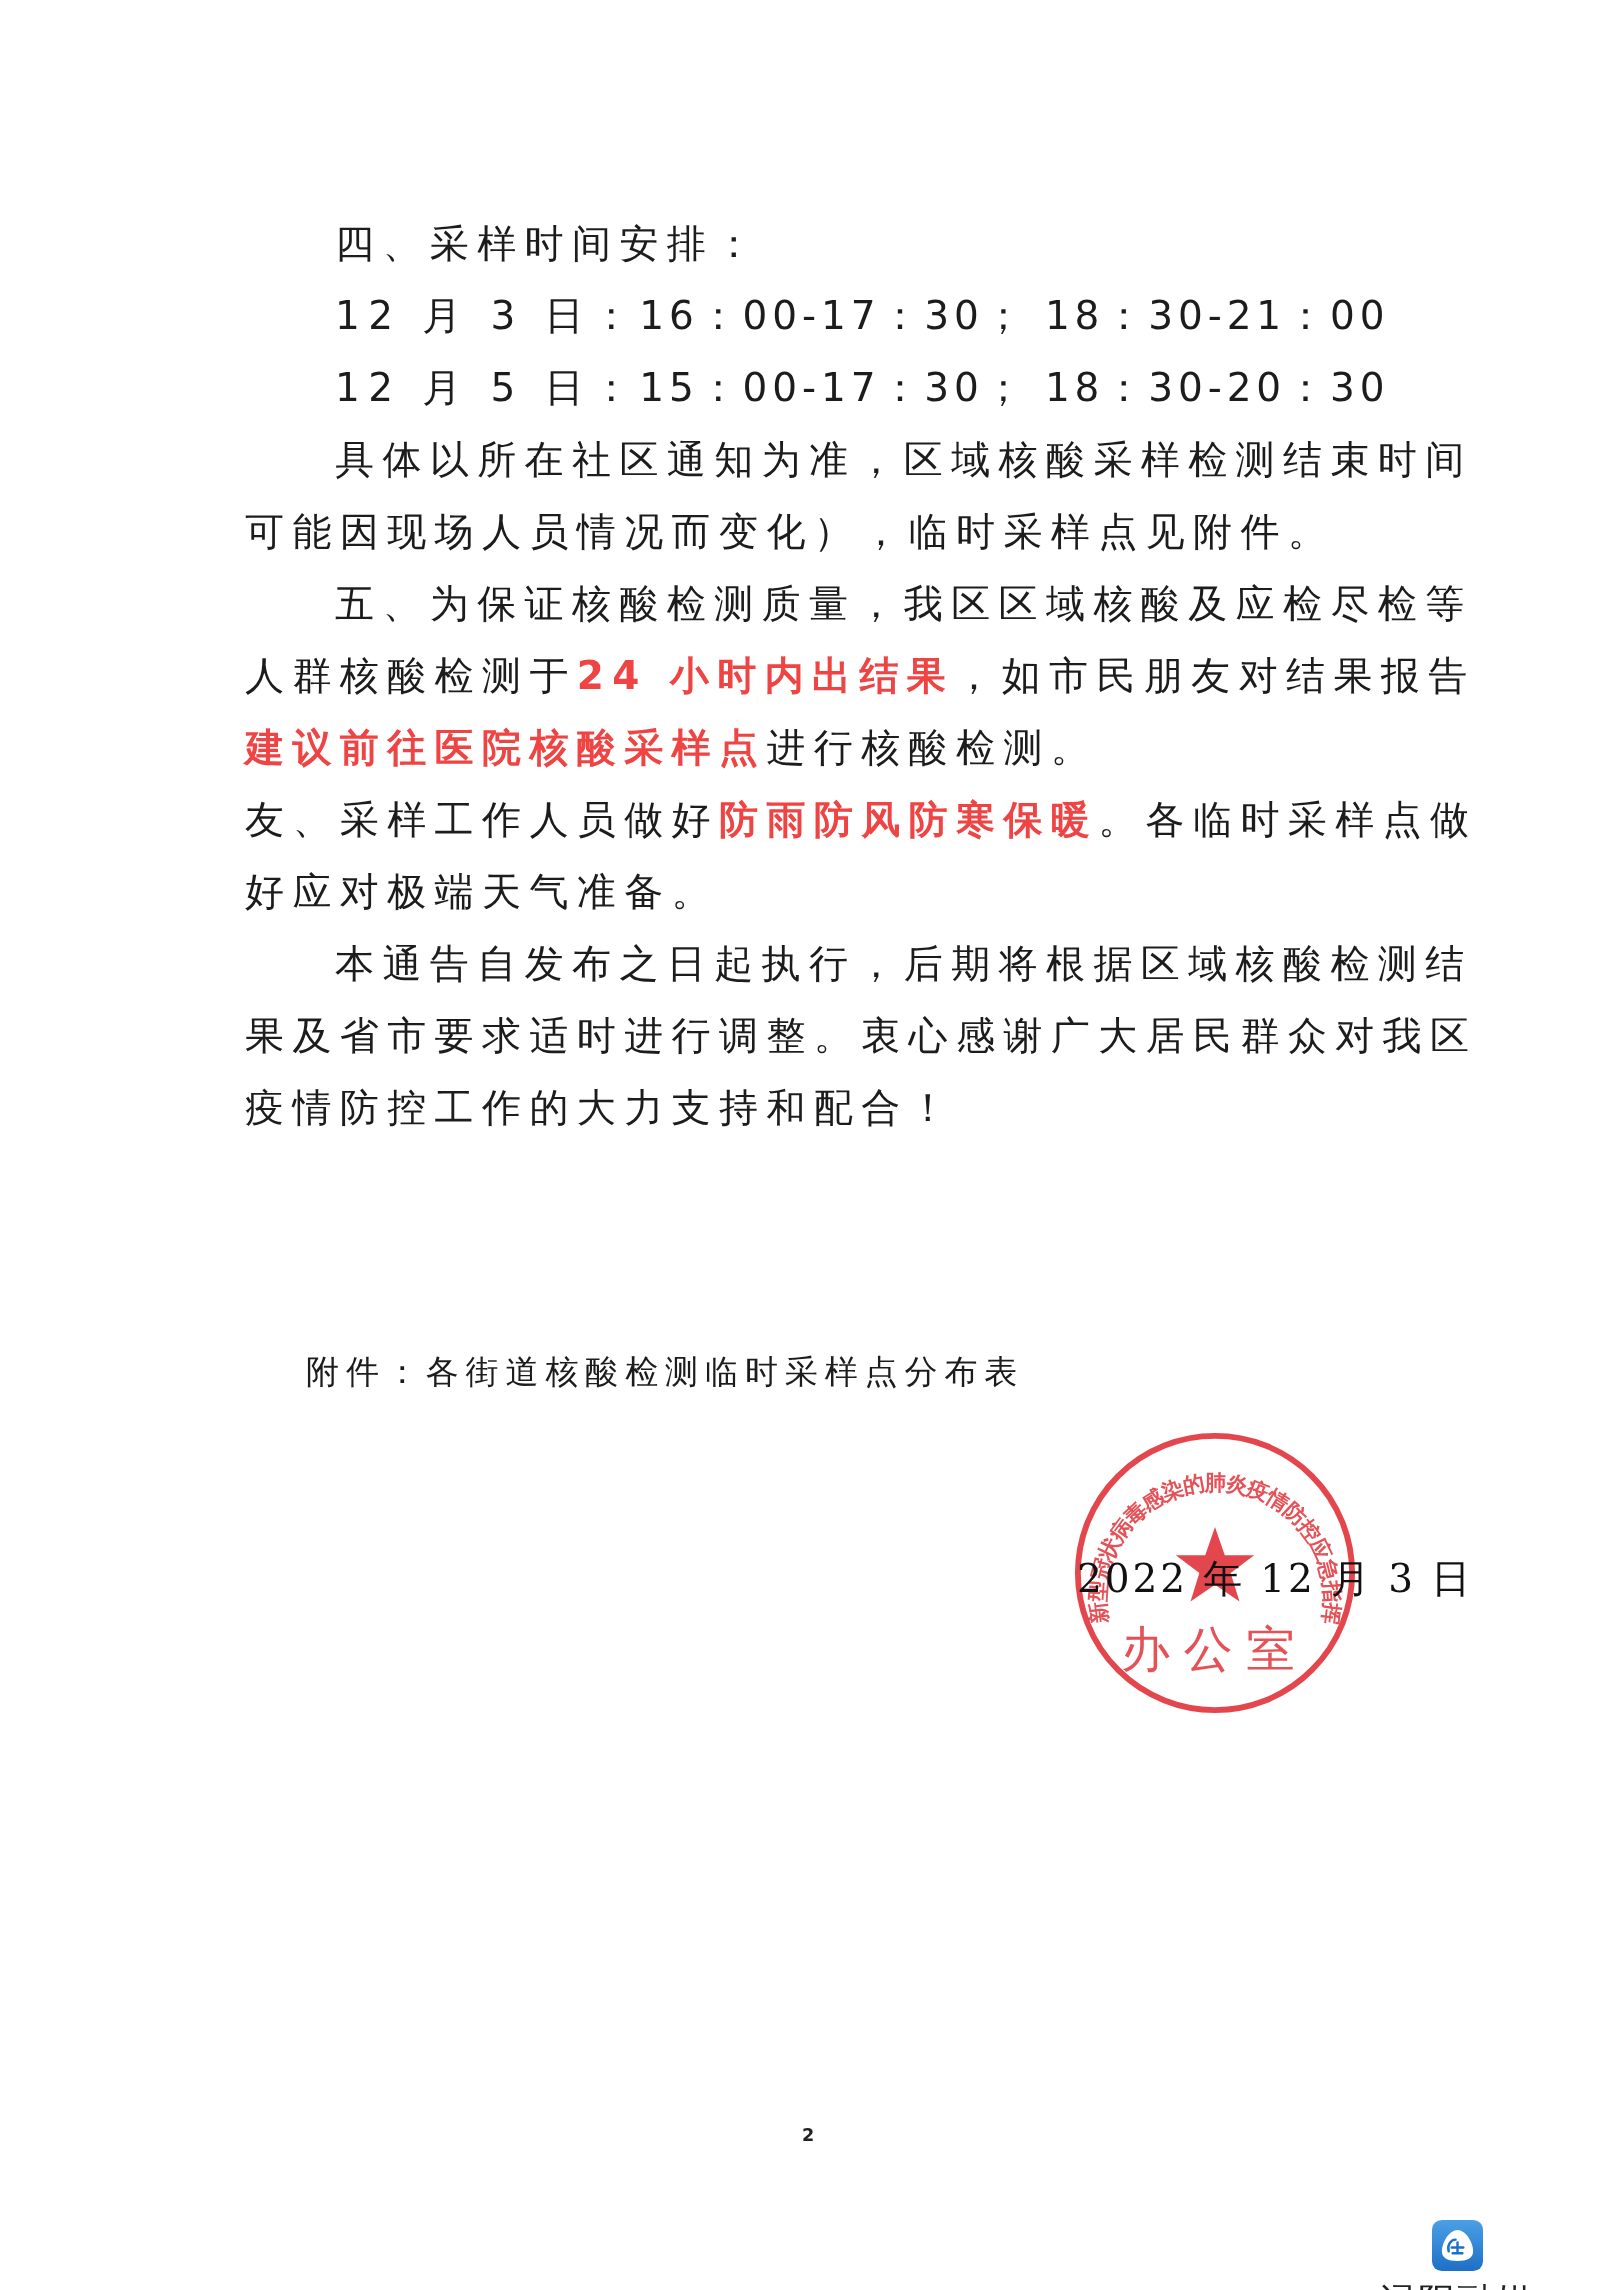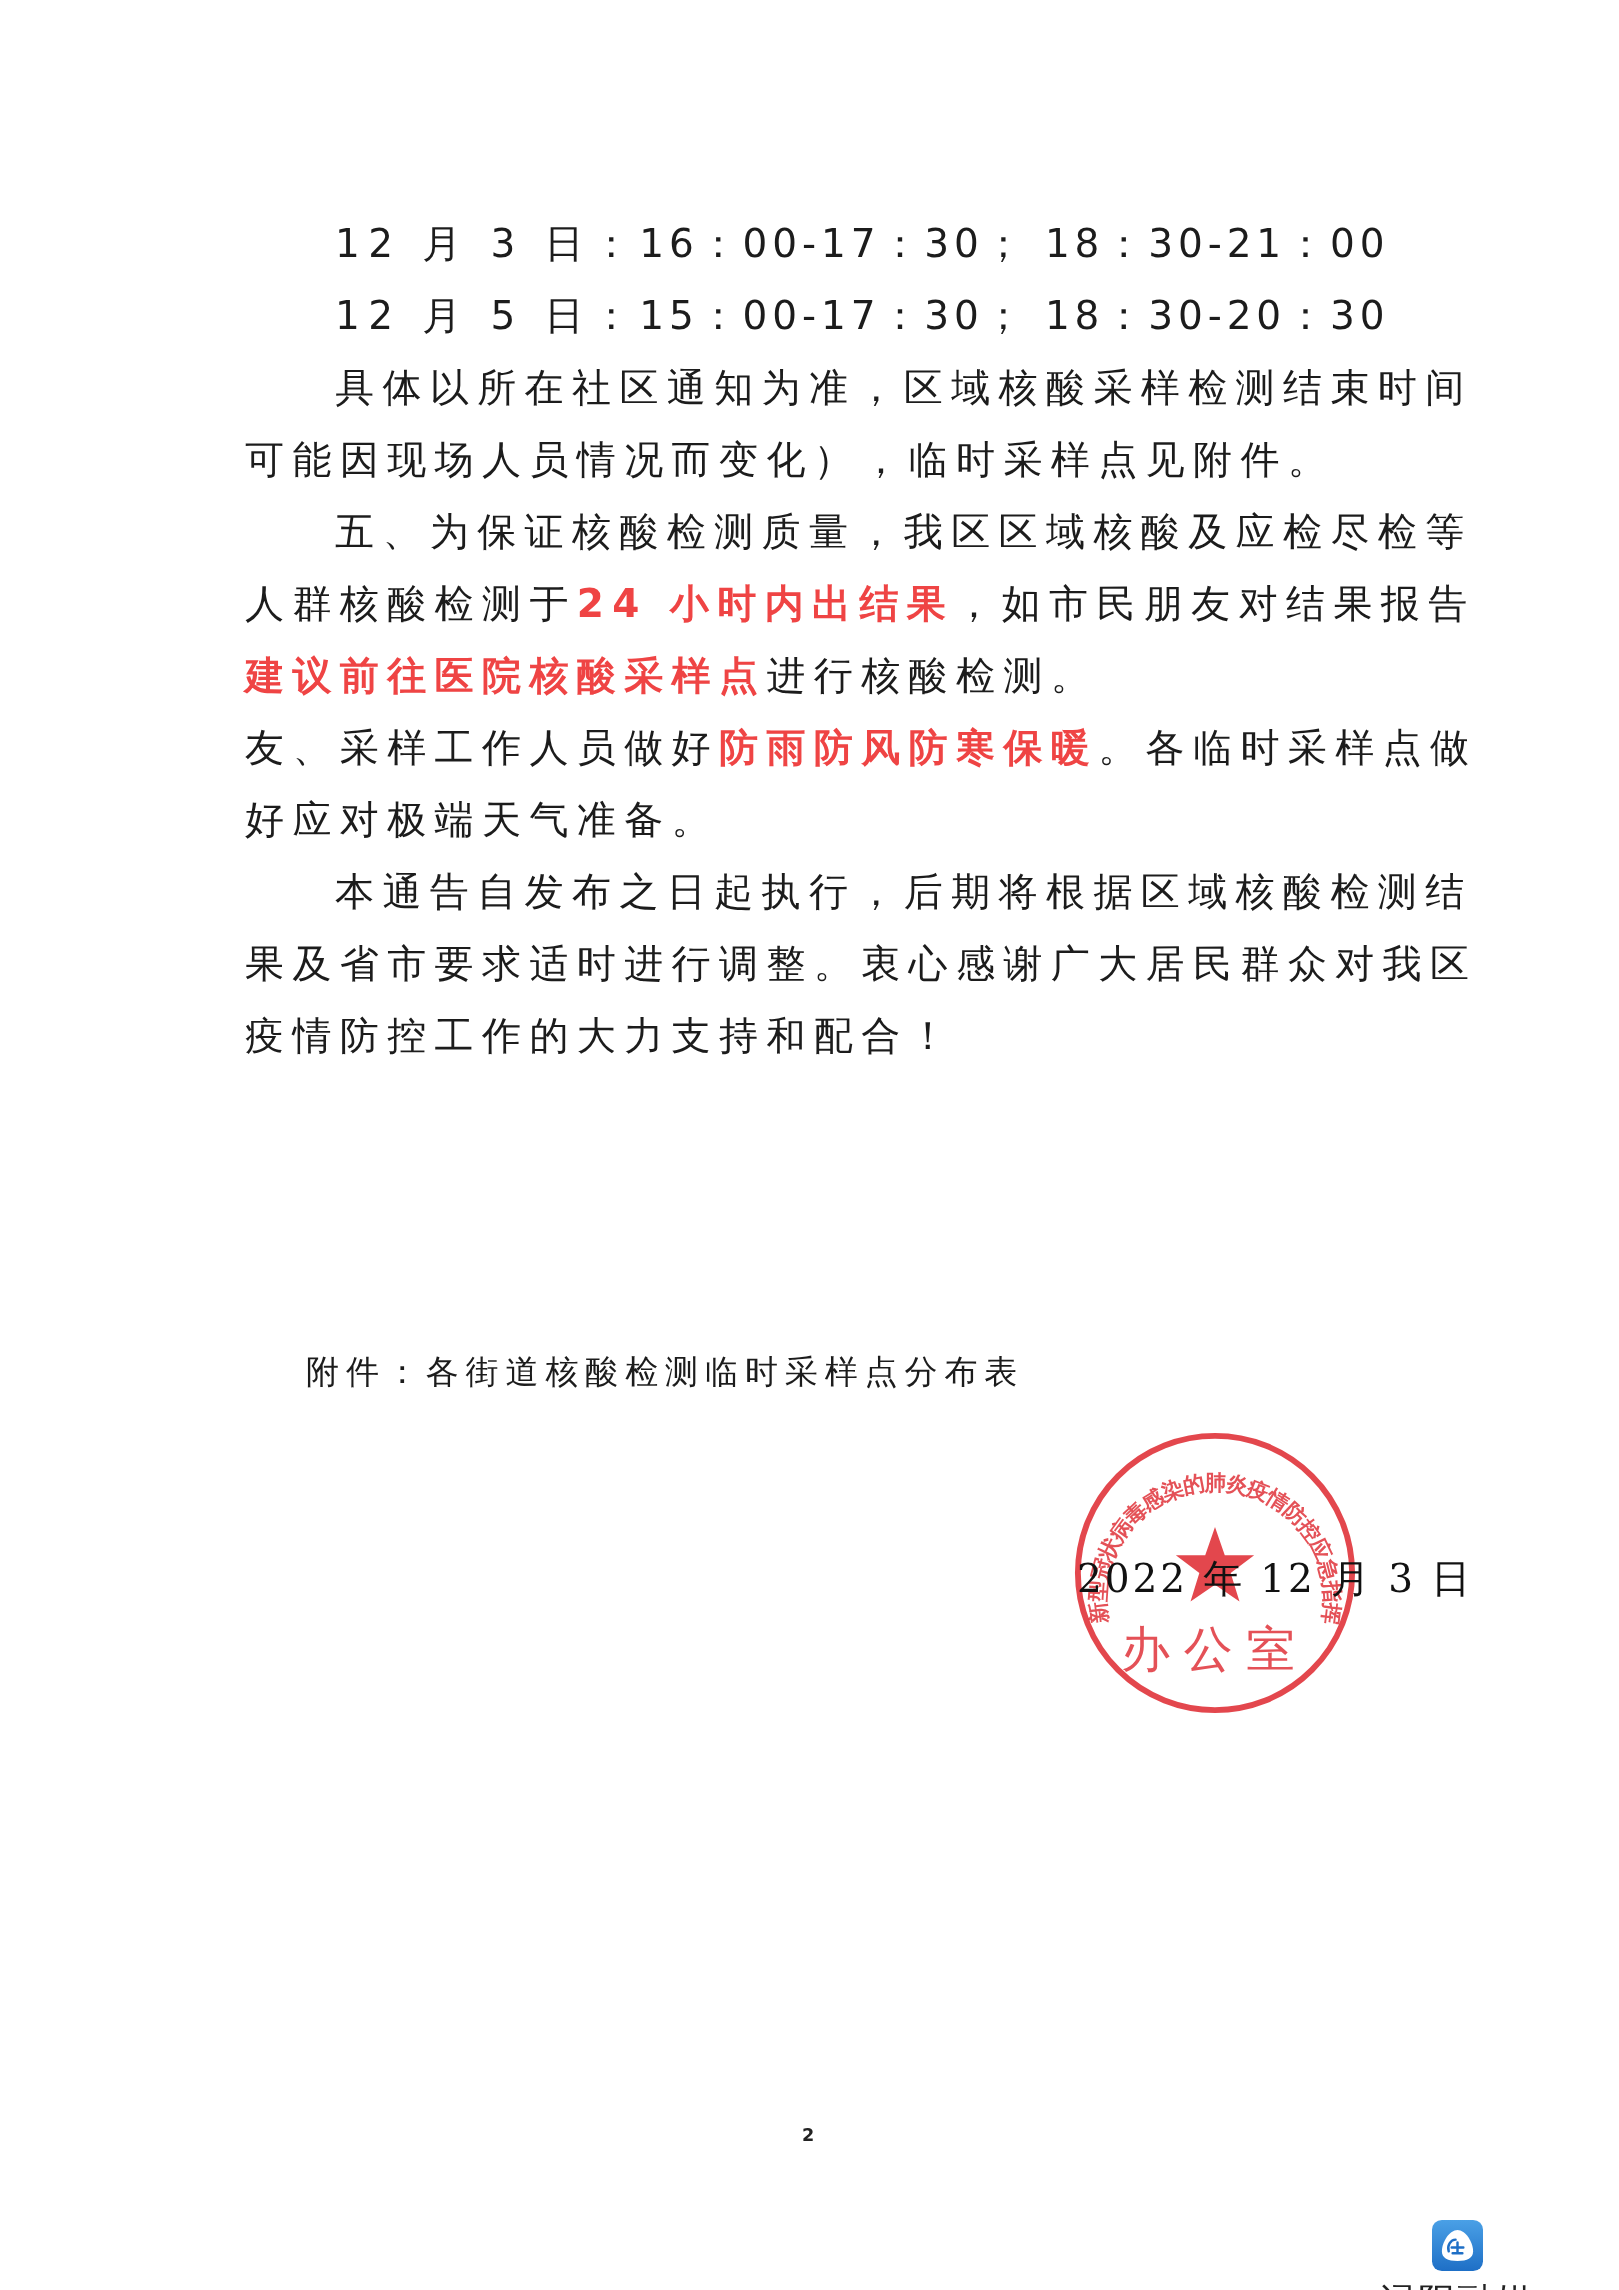--- a/index.html
+++ b/index.html
@@ -97,6 +97,7 @@
 
   <div class="body-text">
 
+    <div class="line indent">四、采样时间安排：</div>
     <div class="line indent">
       <span>12 月 3 日：</span><span class="mono-nums">16：00-17：30； 18：30-21：00</span>
     </div>

